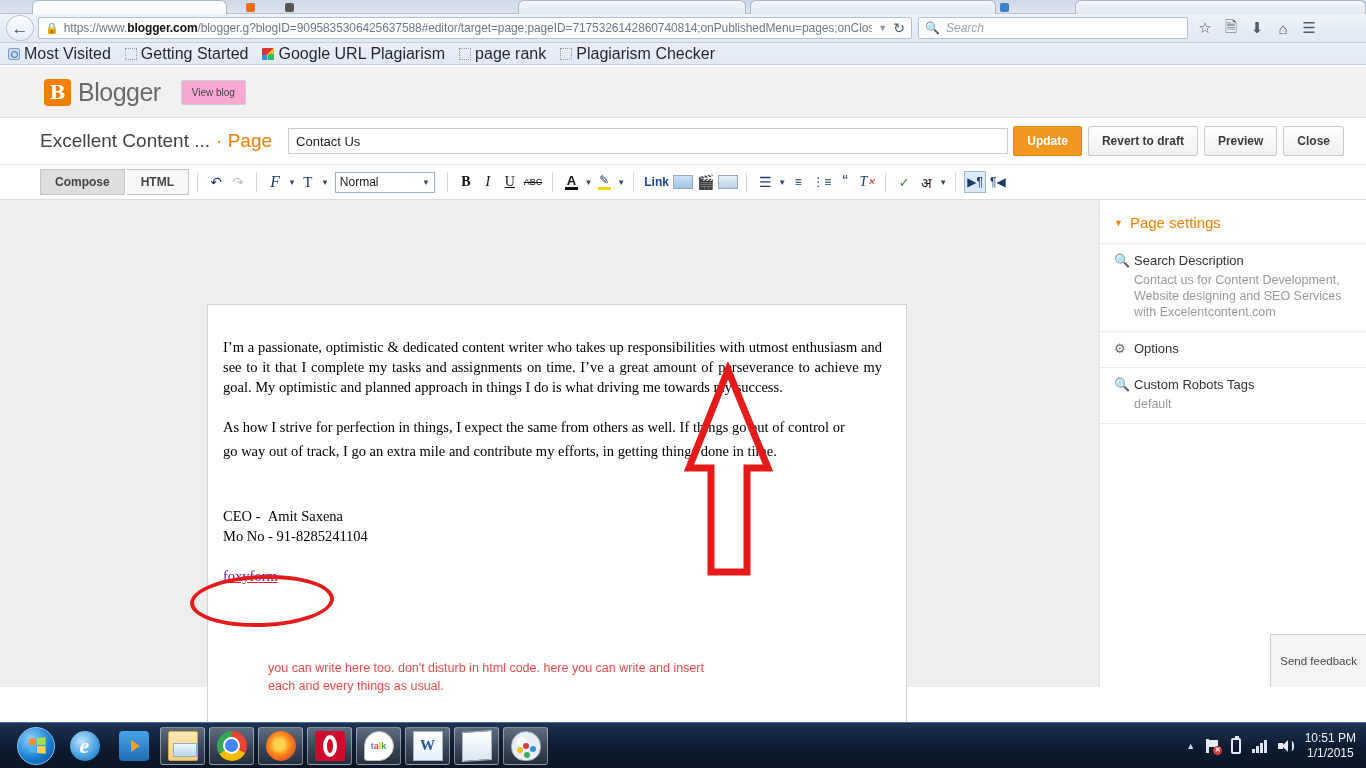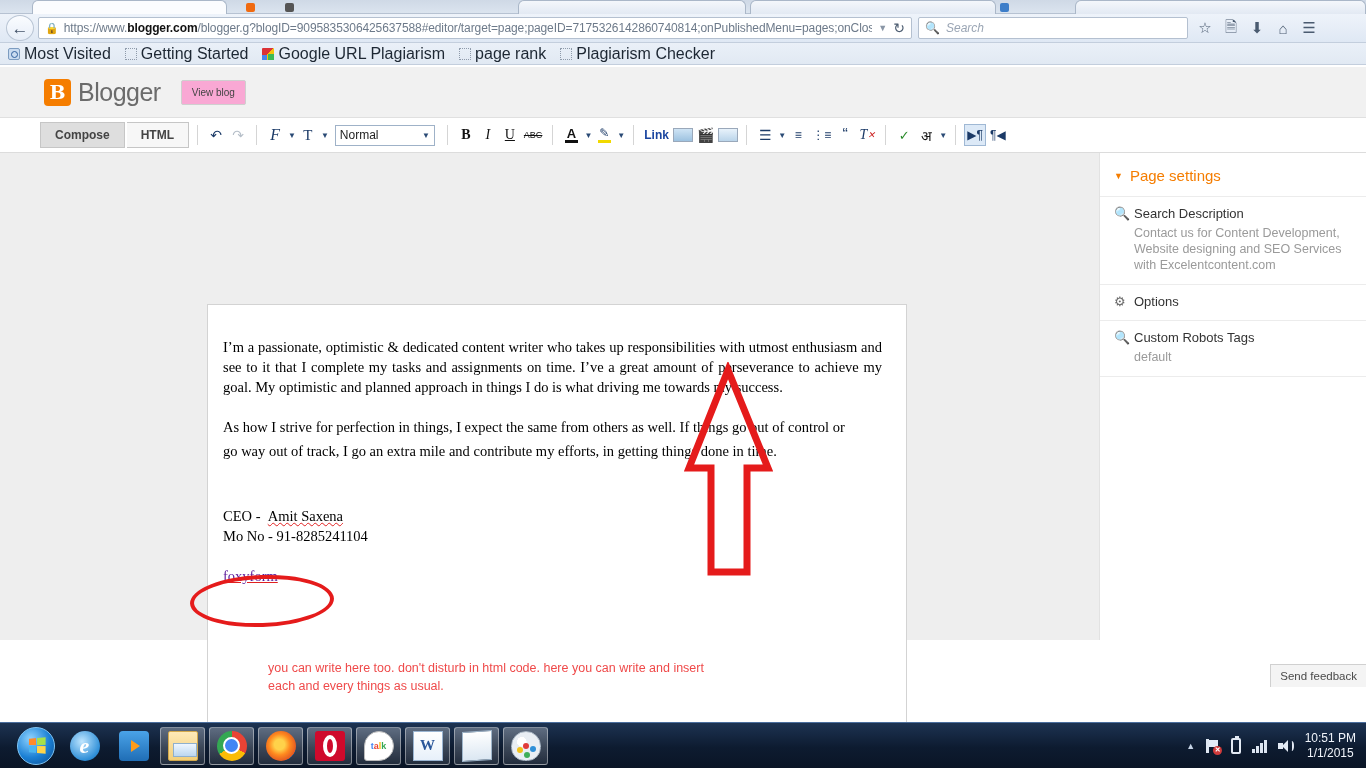--- a/index.html
+++ b/index.html
@@ -596,6 +596,17 @@
 
   </div>
 
+  <div id="title-row">
+    <span id="blog-name">Excellent Content ...</span>
+    <span id="page-word">· Page</span>
+    <input id="page-title-input" type="text" value="Contact Us" style="">
+    <div id="title-actions">
+      <div class="tbtn primary">Update</div>
+      <div class="tbtn">Revert to draft</div>
+      <div class="tbtn">Preview</div>
+      <div class="tbtn">Close</div>
+    </div>
+  </div>
 
   <div id="editor-toolbar">
     <div class="mode-tab active">Compose</div>

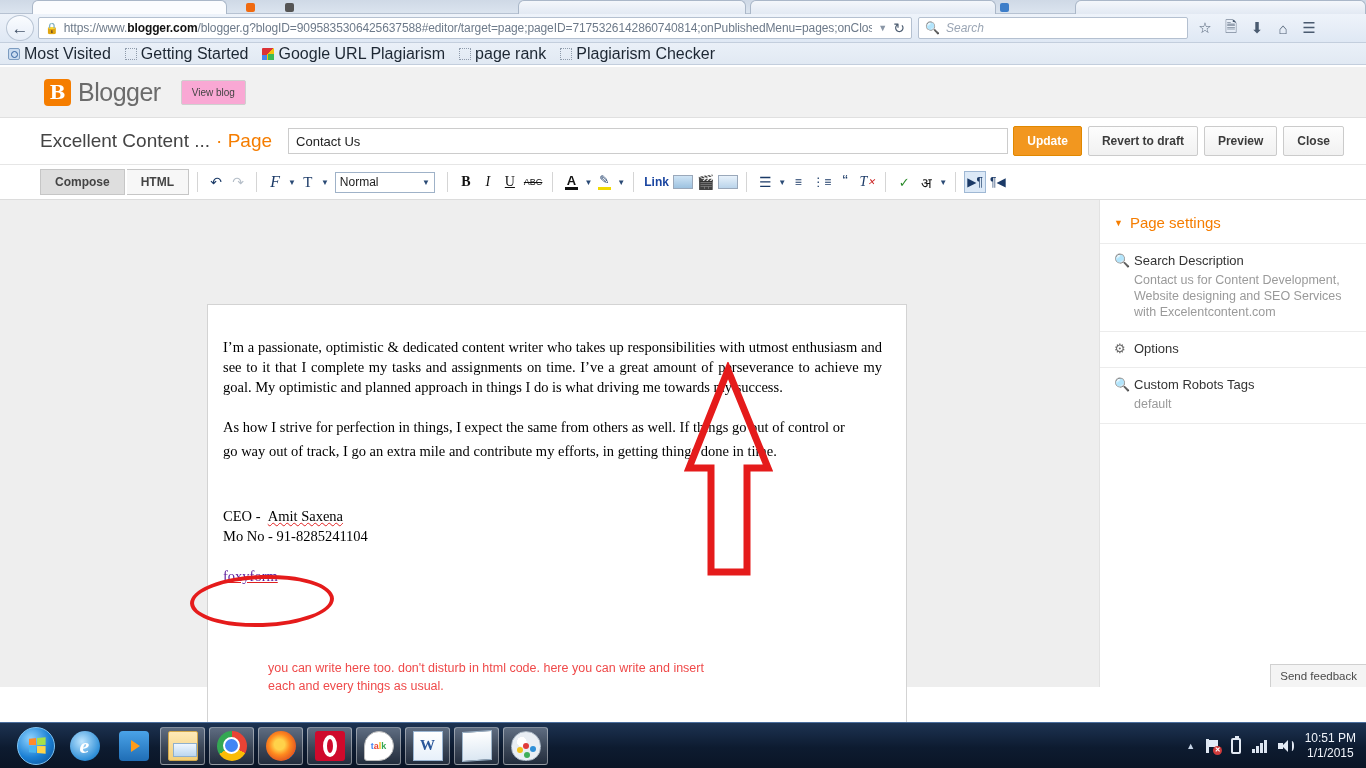--- a/index.html
+++ b/index.html
@@ -287,7 +287,6 @@
   .para-left { line-height: 24px; }
   .sig-line { line-height: 19.5px; }
   .misspell {
-    text-decoration: underline;
     text-decoration-style: wavy;
     text-decoration-color: #e02020;
     text-decoration-thickness: 1px;

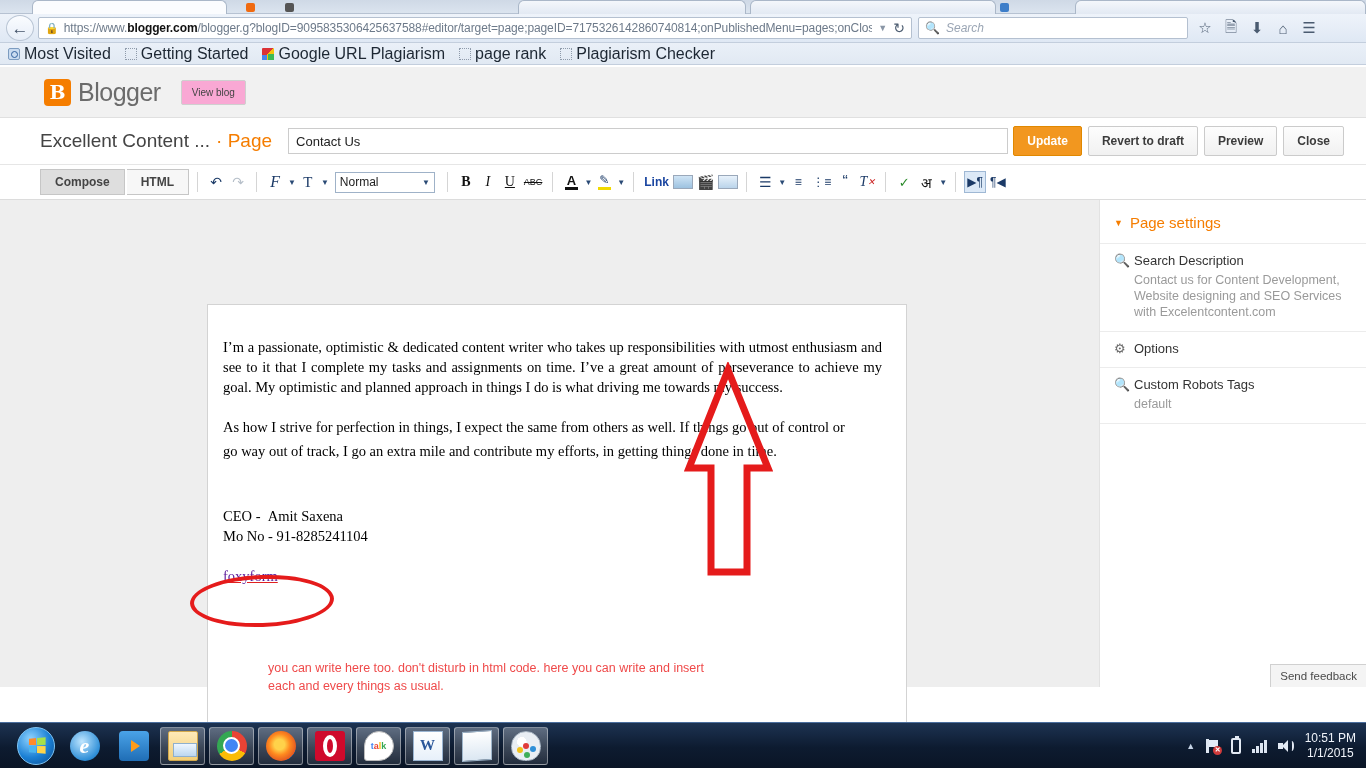--- a/index.html
+++ b/index.html
@@ -351,7 +351,7 @@
     border: 1px solid #d0d0d0;
     border-right: none; border-bottom: none;
     font-size: 11.5px; color: #4a4a4a;
-    padding: 5px 9px;
+    padding: 20px 9px;
   }
 
   

